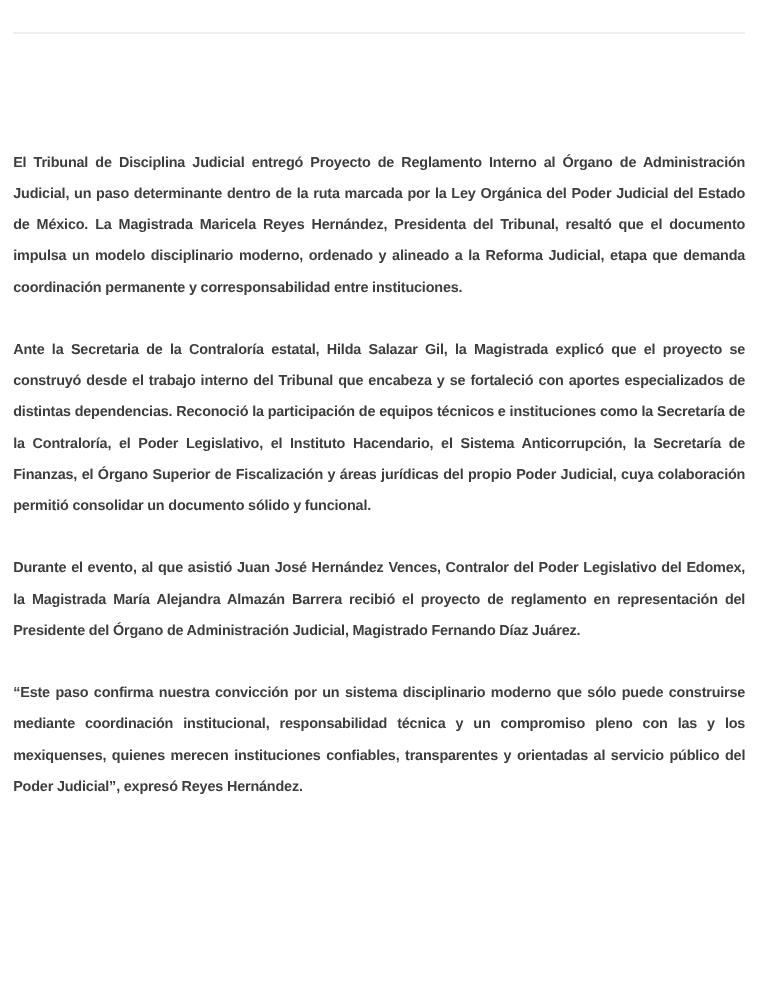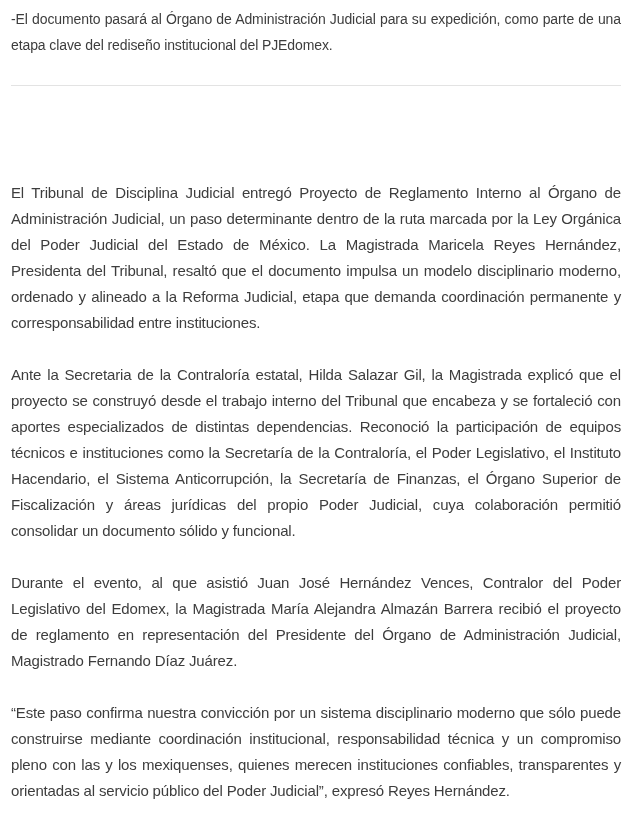--- a/index.html
+++ b/index.html
@@ -48,7 +48,6 @@
 <body>
 
 <div class="article">
-  <p class="summary">-El documento pasará al Órgano de Administración Judicial para su expedición, como parte de una etapa clave del rediseño institucional del PJEdomex.</p>
   <hr class="divider">
   <div class="body-text">
     <p>El Tribunal de Disciplina Judicial entregó Proyecto de Reglamento Interno al Órgano de Administración Judicial, un paso determinante dentro de la ruta marcada por la Ley Orgánica del Poder Judicial del Estado de México. La Magistrada Maricela Reyes Hernández, Presidenta del Tribunal, resaltó que el documento impulsa un modelo disciplinario moderno, ordenado y alineado a la Reforma Judicial, etapa que demanda coordinación permanente y corresponsabilidad entre instituciones.</p>

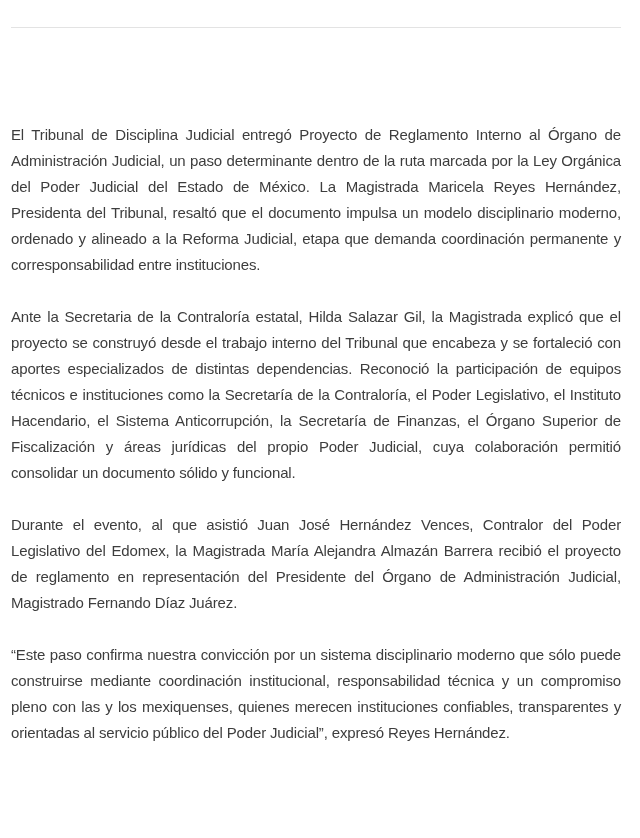--- a/index.html
+++ b/index.html
@@ -38,10 +38,11 @@
     }
     .body-text p {
       margin: 0 0 26px 0;
-      font-size: 15px;
+      font-size: 12px;
       line-height: 26px;
       text-align: justify;
       letter-spacing: -0.15px;
+      font-weight: bold;
     }
   </style>
 </head>

